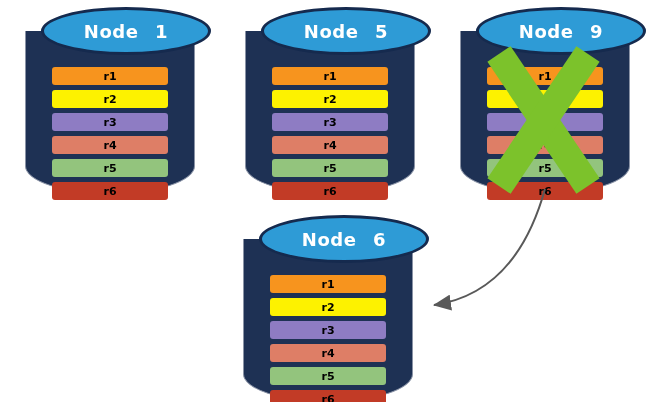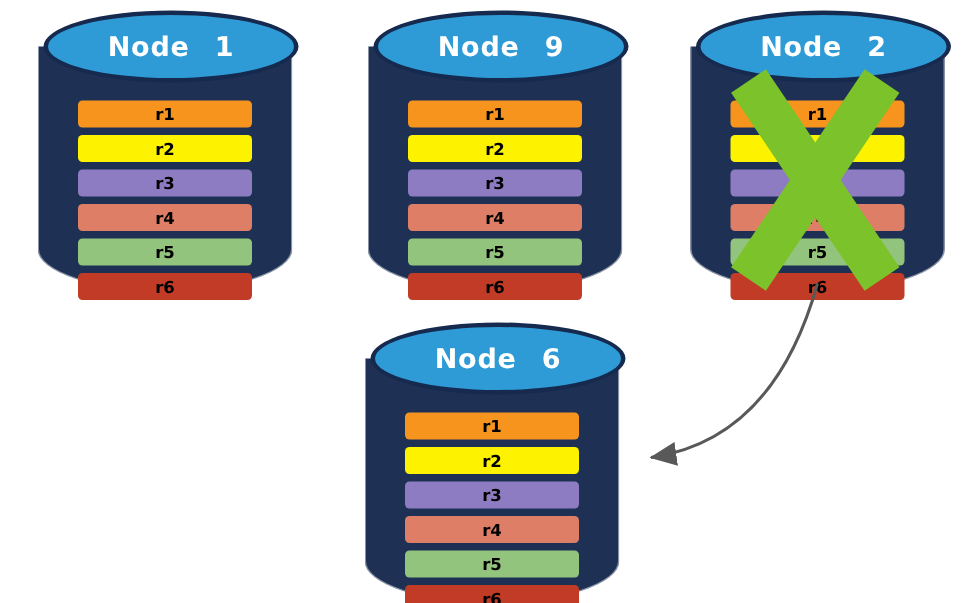--- a/index.html
+++ b/index.html
@@ -27,7 +27,7 @@
     z-index:1;
   }
   .cyl-top{
-    position:absolute;left:4px;top:0;width:170px;height:48px;
+    position:absolute;left:16px;top:0;width:170px;height:48px;
     background:var(--top,#2E9BD6);
     border:3px solid var(--top-outline,#152A4E);
     border-radius:50%;

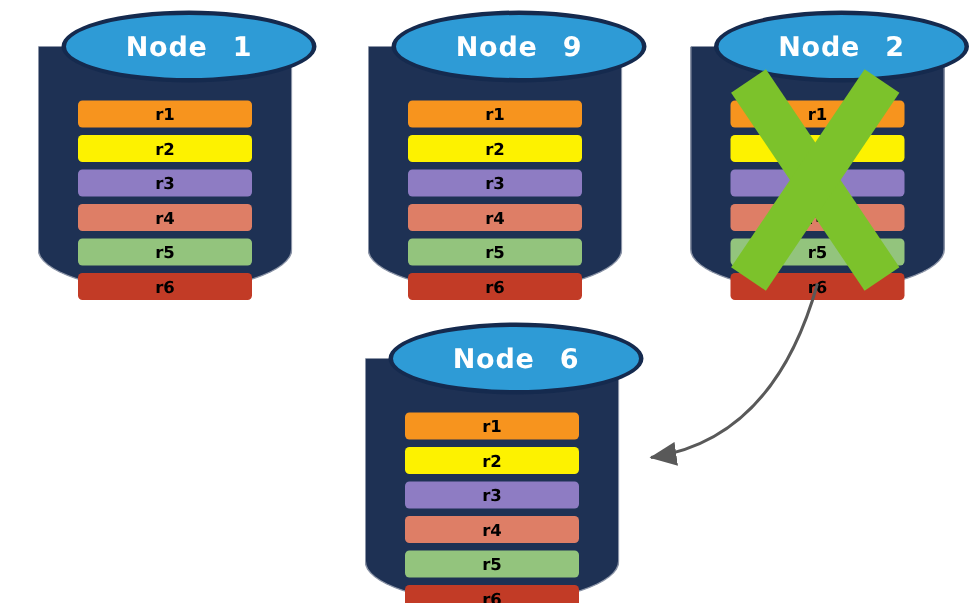--- a/index.html
+++ b/index.html
@@ -74,7 +74,7 @@
   <div class="node pos-n2">
     <div class="cyl-body"></div>
     <div class="cyl-top">
-      <span class="node-title">Node 9</span>
+      <span class="node-title">Node 5</span>
     </div>
     <div class="bars">
         <div class="bar" style="background: rgb(247, 148, 30);">r1</div>

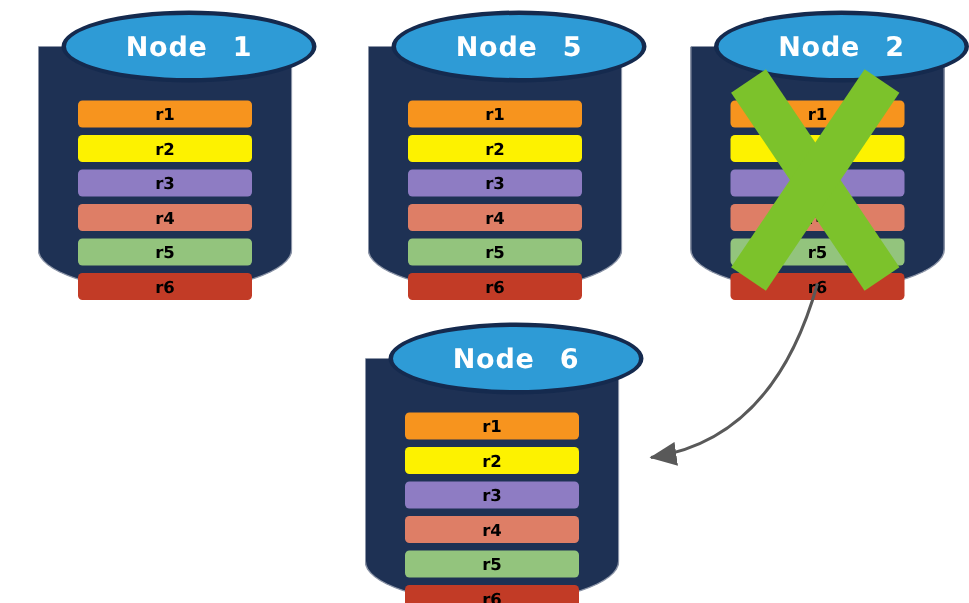--- a/index.html
+++ b/index.html
@@ -89,7 +89,7 @@
   <div class="node pos-n3">
     <div class="cyl-body"></div>
     <div class="cyl-top">
-      <span class="node-title">Node 2</span>
+      <span class="node-title">Node 9</span>
     </div>
     <div class="bars">
         <div class="bar" style="background: rgb(247, 148, 30);">r1</div>

